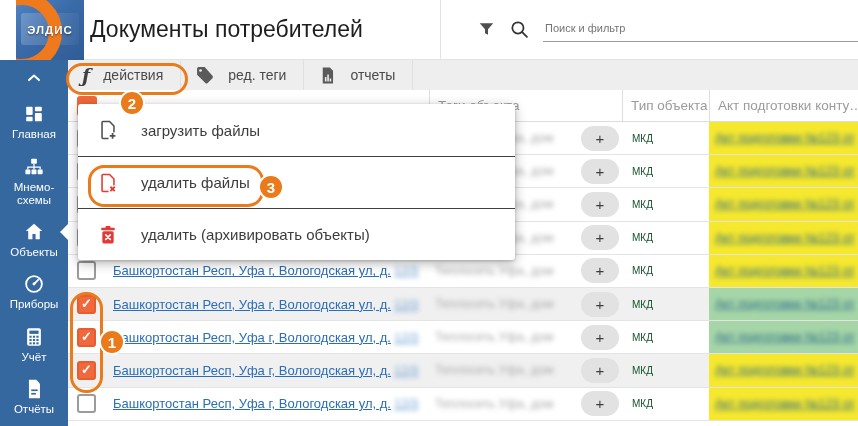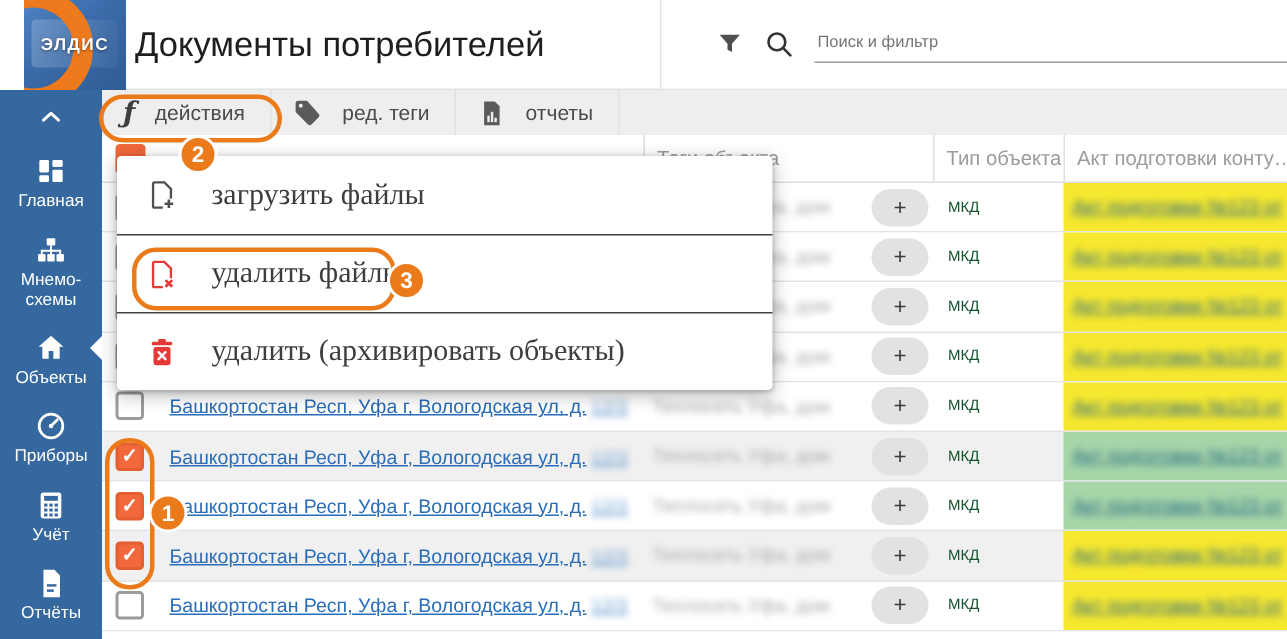--- a/index.html
+++ b/index.html
@@ -82,7 +82,7 @@
   .menu { position:absolute; left:78px; top:104px; width:437px; background:#fff; border-radius:3px;
     box-shadow:0 3px 12px rgba(0,0,0,.30), 0 1px 3px rgba(0,0,0,.18); z-index:10; }
   .menu-item { display:flex; align-items:center; gap:22px; height:52px; padding-left:19px;
-    font-size:20px; color:#3d3d3d; cursor:pointer;font-family:Liberation Serif, serif; }
+    font-size:15px; color:#3d3d3d; cursor:pointer; }
   .menu-item + .menu-item { border-top:1px solid #404040; }
 
   

